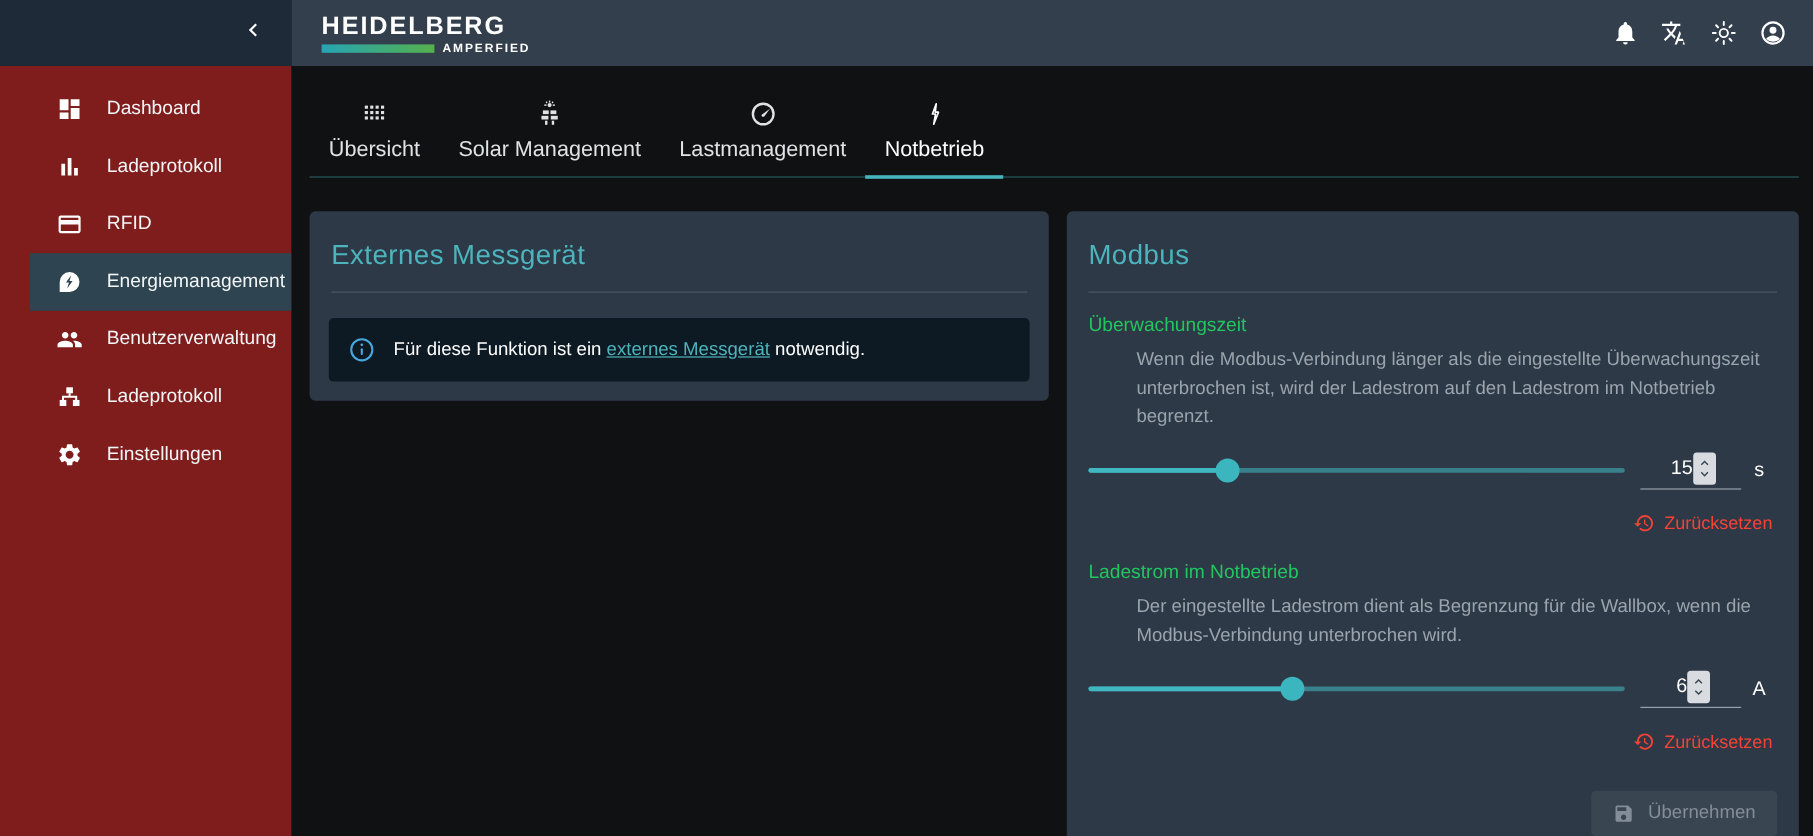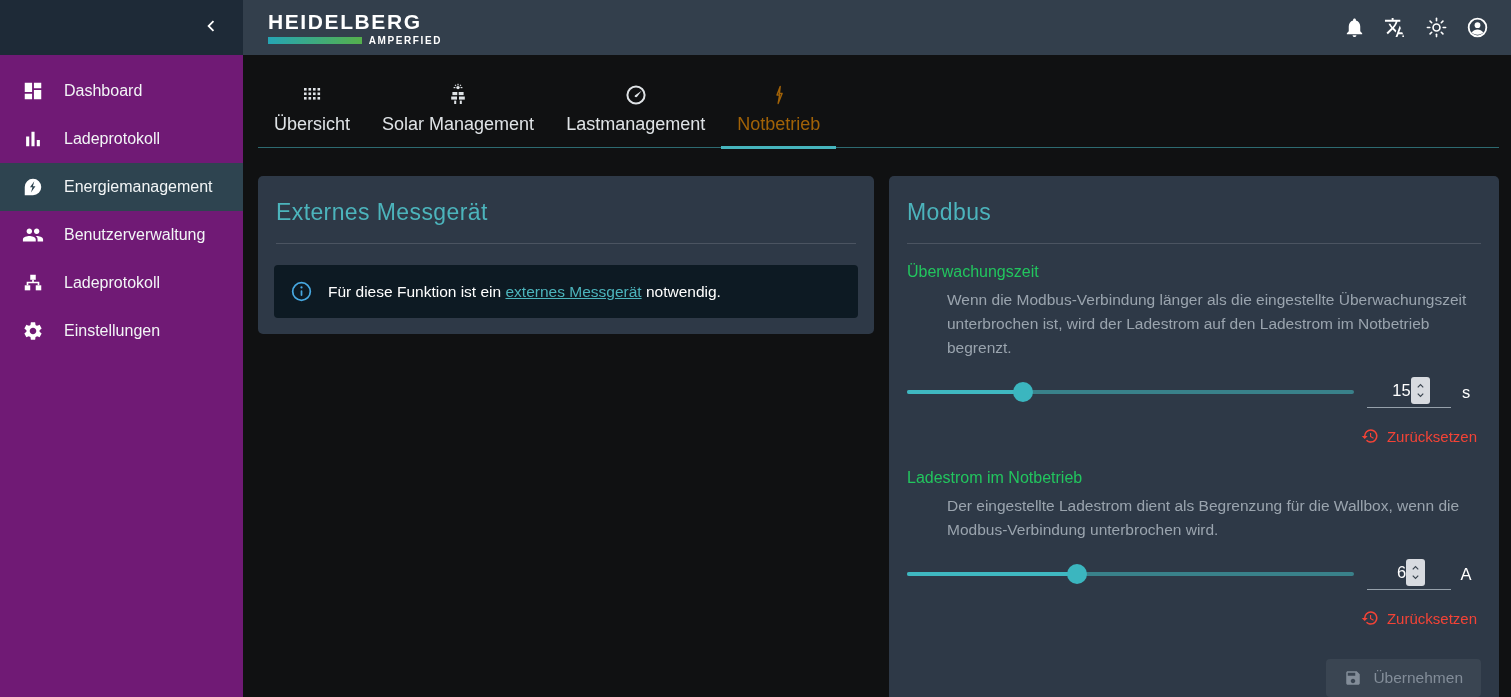--- a/index.html
+++ b/index.html
@@ -25,7 +25,7 @@
   .top-icon svg { width:100%; height:100%; }
 
   
-  .sidebar { background:#701a75; padding-top:12px; }
+  .sidebar { background:#7f1d1d; padding-top:12px;padding-left:25px; }
   .sb-item { height:48px; display:flex; align-items:center; gap:20px; padding:0 8px 0 22px; font-size:16px; color:#F2F5F6; cursor:pointer; }
   .sb-item.active { background:#2E4450; }
   .sb-icon { width:22px; height:22px; flex:0 0 22px; color:#fff; }

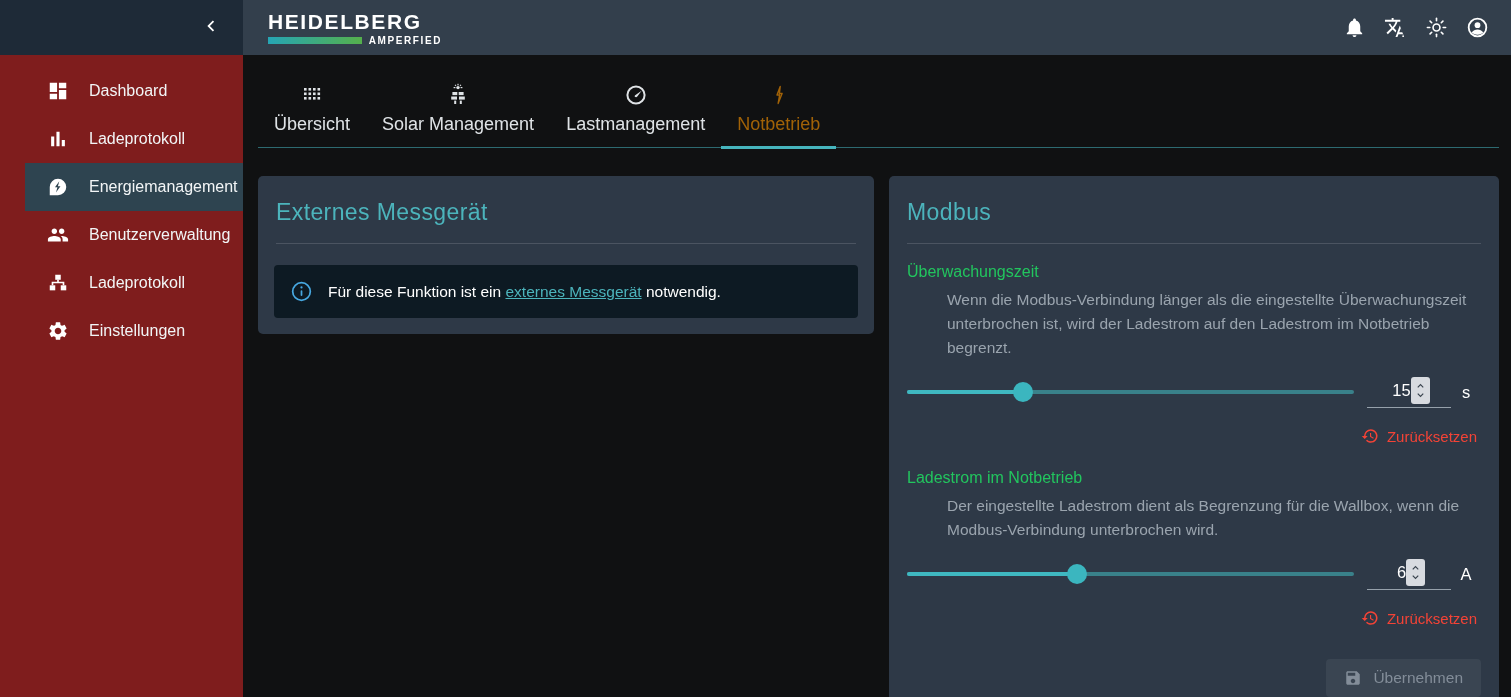--- a/index.html
+++ b/index.html
@@ -35,7 +35,7 @@
   .main { background:#101112; padding:20px 12px 0 15px; overflow:hidden; }
   .tabs { display:flex; align-items:flex-end; border-bottom:1px solid rgba(70,181,189,.55); }
   .tab { display:flex; flex-direction:column; align-items:center; gap:7px; padding:8px 16px 11px; color:#DFE3E6; font-size:18px; cursor:pointer; border-bottom:3px solid transparent; margin-bottom:-2px; }
-  .tab.active { color:#a16207; border-bottom-color:#46B5BD; }
+  .tab.active { color:#ffffff; border-bottom-color:#46B5BD; }
   .tab-icon { width:24px; height:24px; }
   .tab-icon svg { width:100%; height:100%; }
 

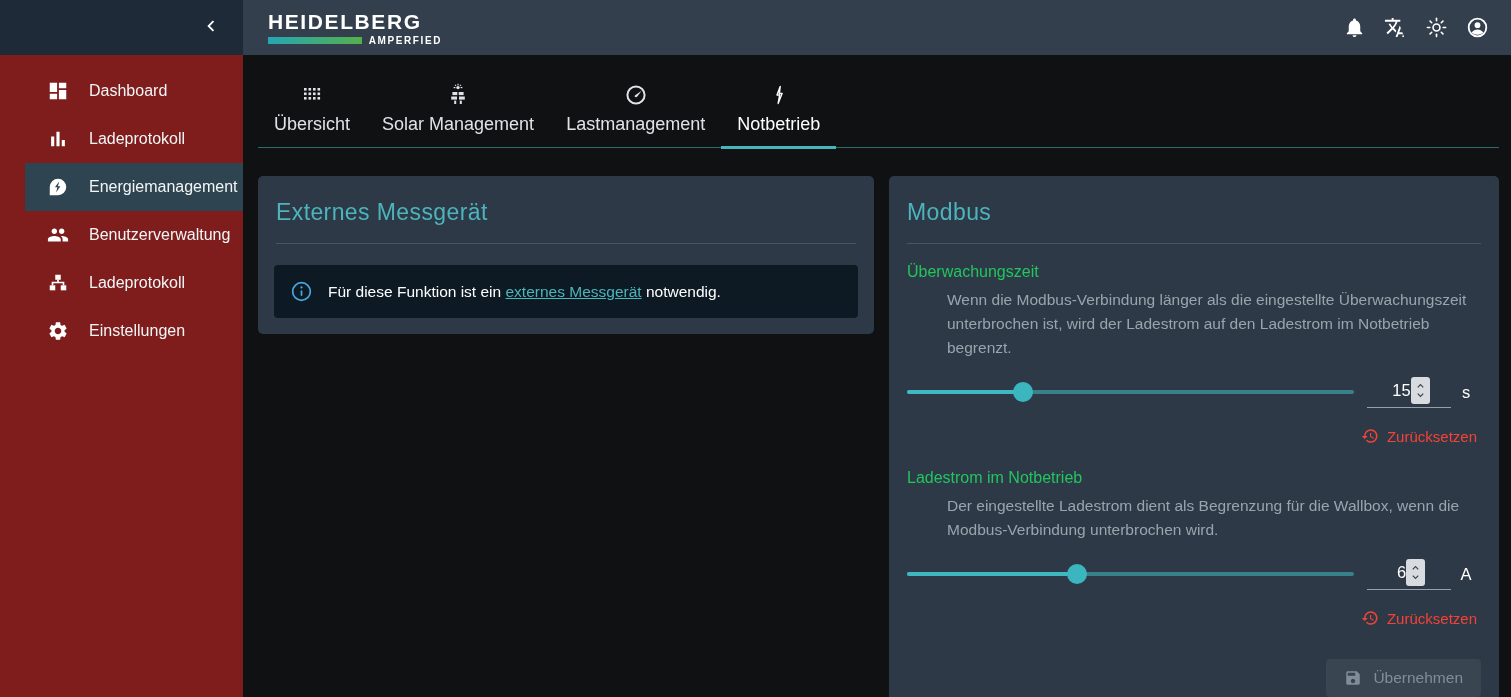--- a/index.html
+++ b/index.html
@@ -147,6 +147,14 @@
           </svg>
       </span>
       <span>Ladeprotokoll</span>
+    </div>
+    <div class="sb-item">
+      <span class="sb-icon">
+        <svg viewBox="0 0 24 24">
+            <path fill="currentColor" d="M20 4H4c-1.11 0-1.99.89-1.99 2L2 18c0 1.11.89 2 2 2h16c1.11 0 2-.89 2-2V6c0-1.11-.89-2-2-2zm0 14H4v-6h16v6zm0-10H4V6h16v2z"></path>
+          </svg>
+      </span>
+      <span>RFID</span>
     </div>
     <div class="sb-item active">
       <span class="sb-icon">

